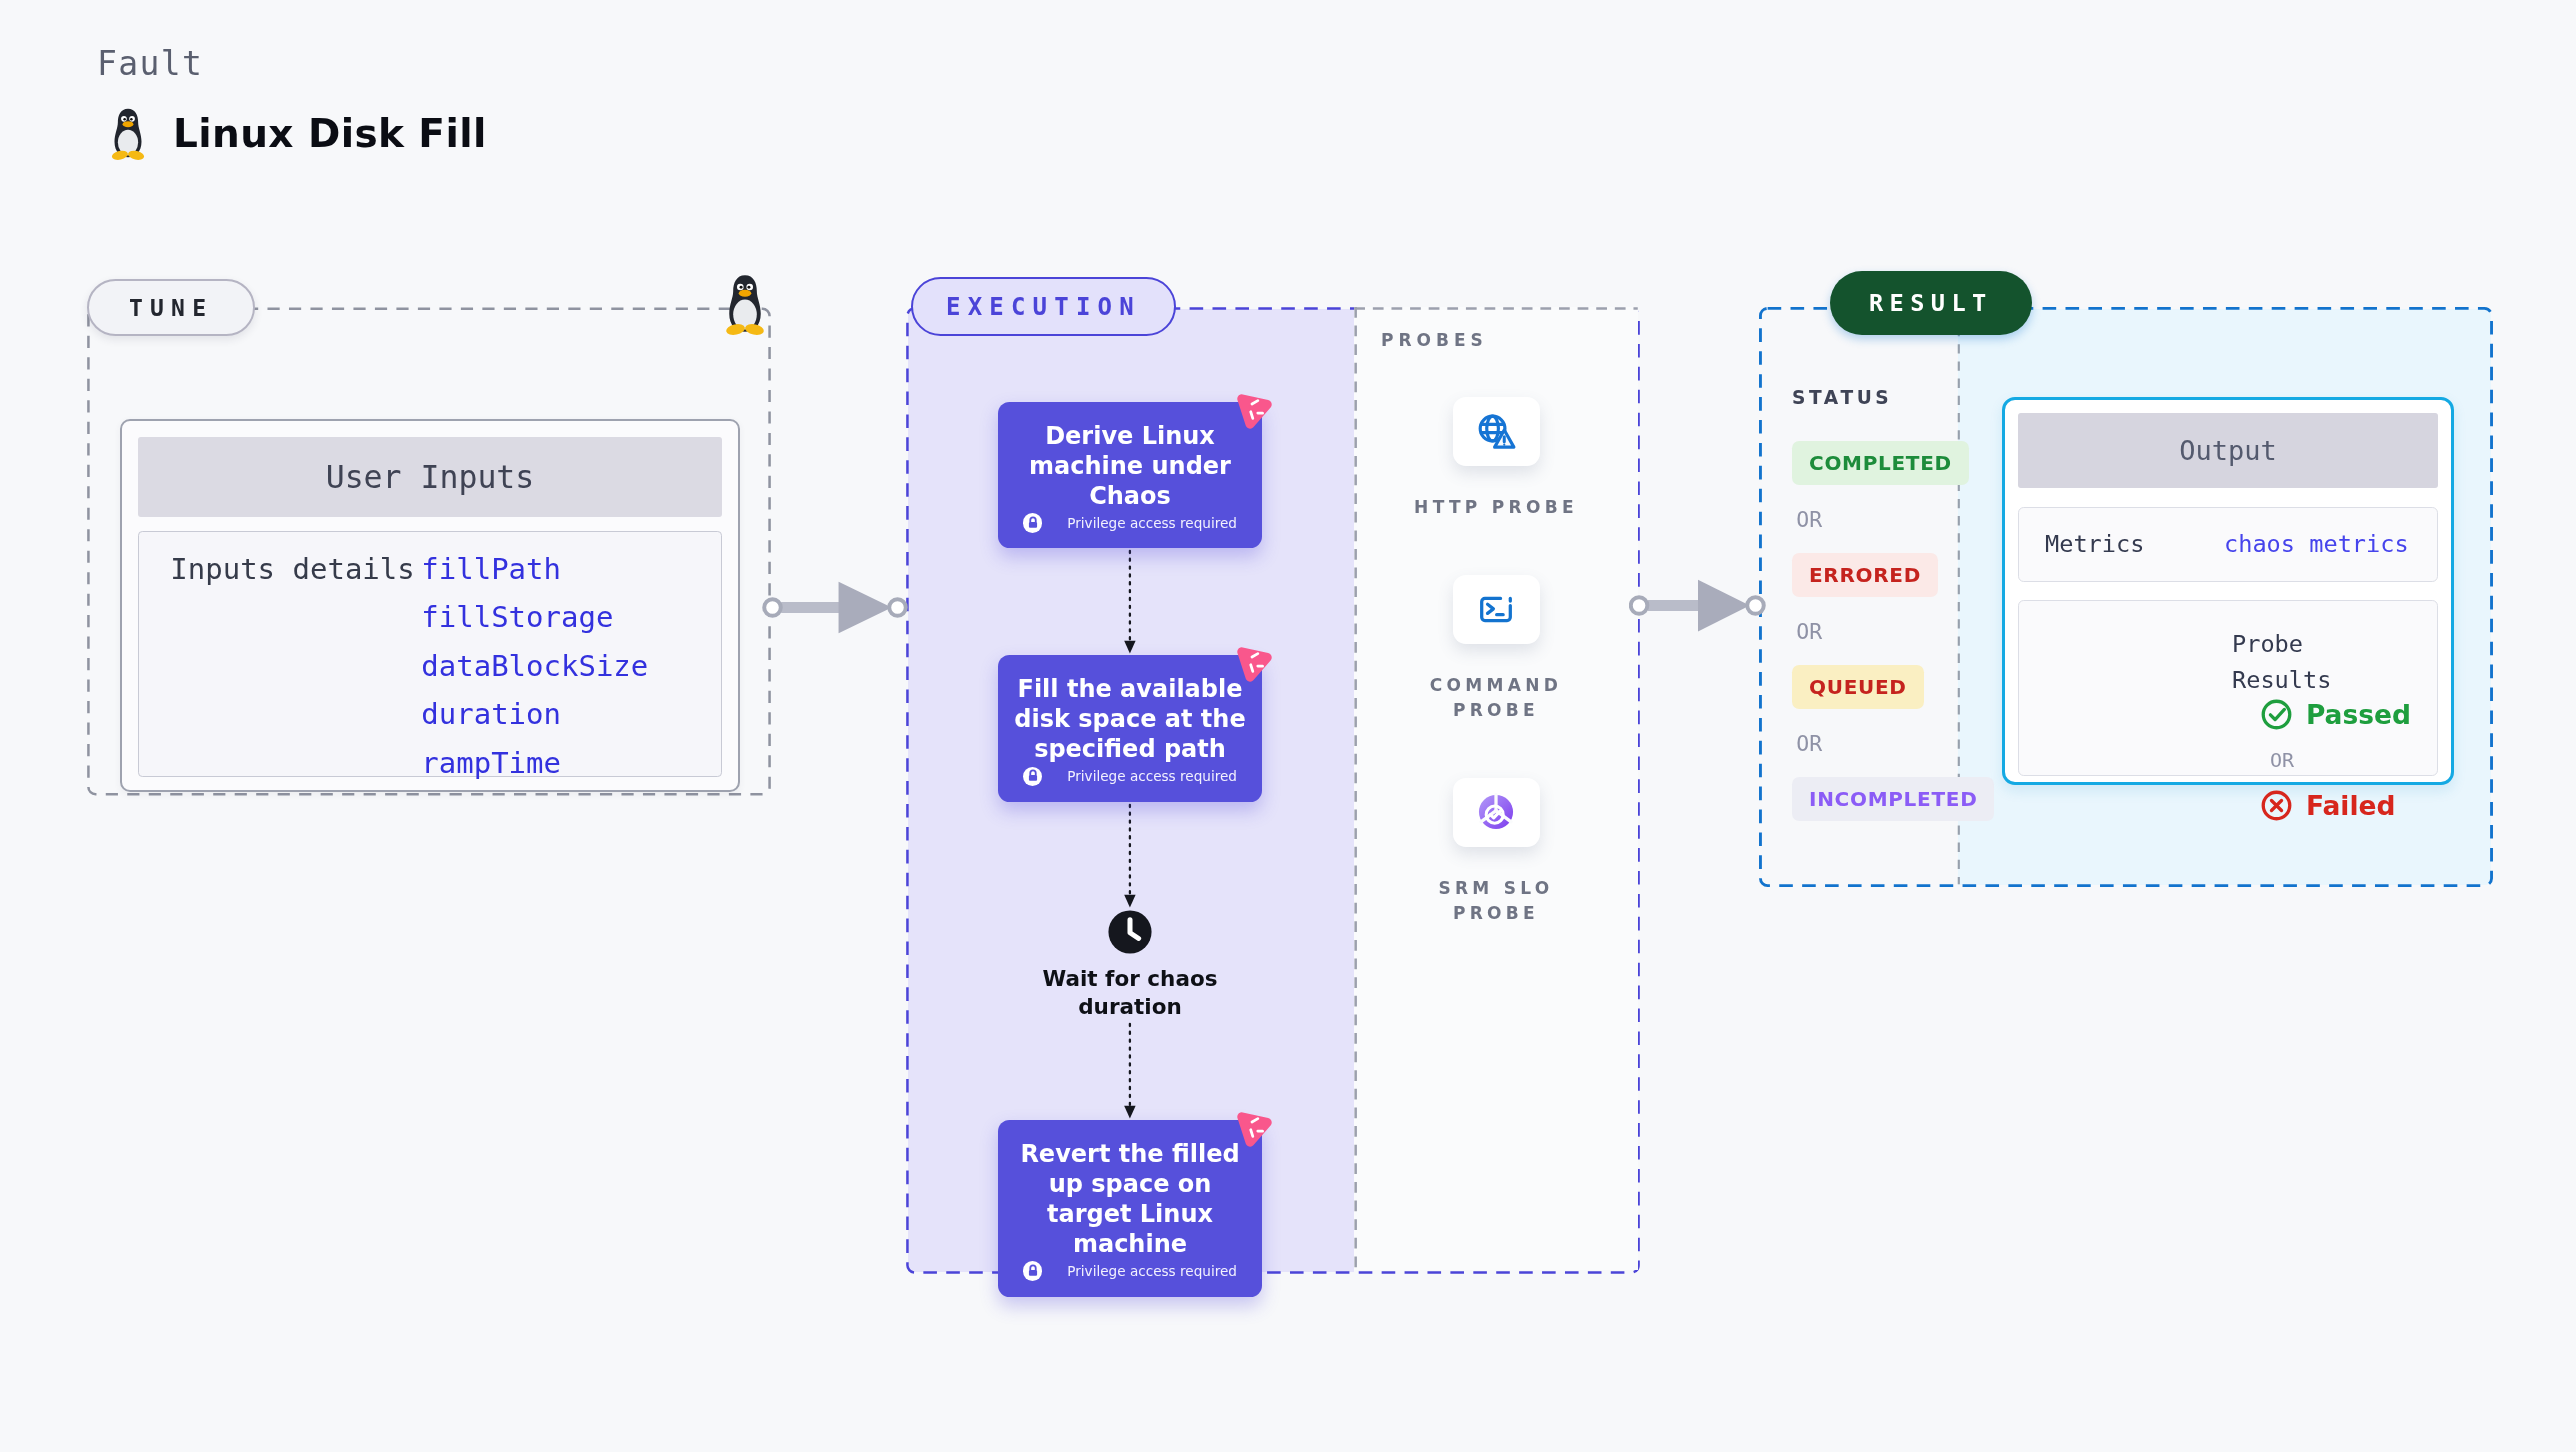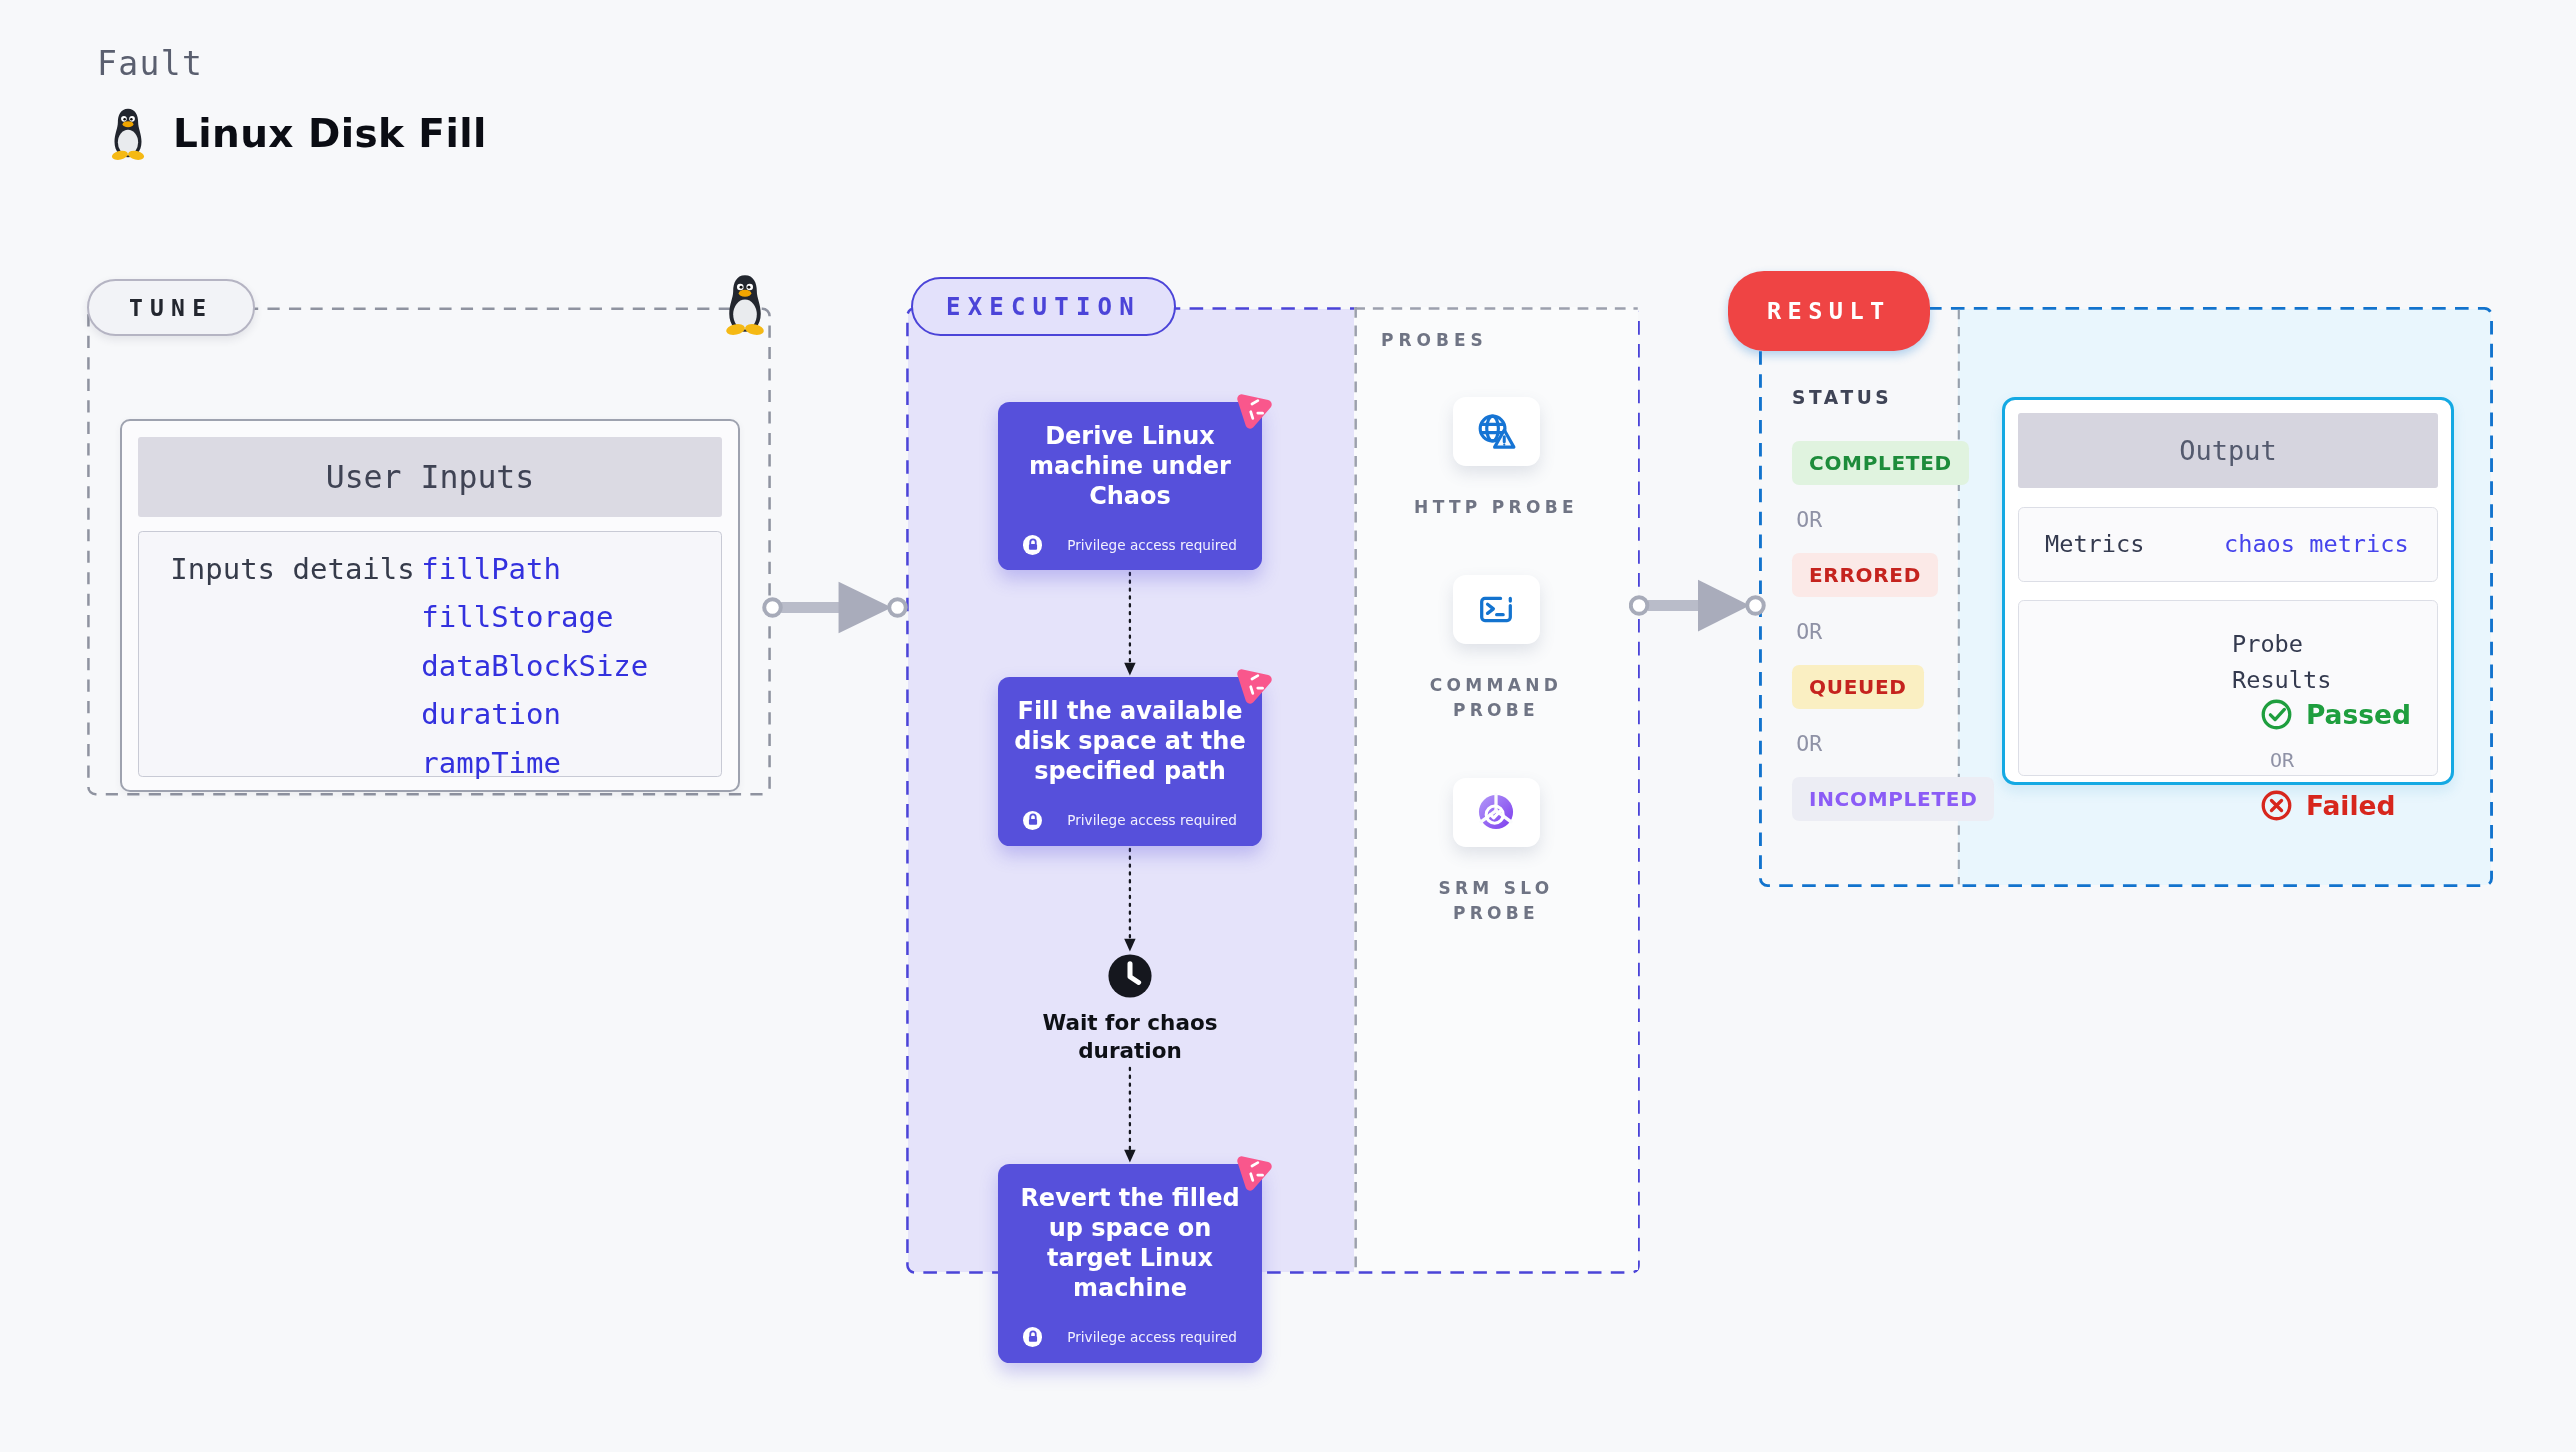--- a/index.html
+++ b/index.html
@@ -28,8 +28,8 @@
   .exec-pill { left:911px; top:277px; height:59px; padding:0 33px; border-radius:33px;
                background:#E3E1FB; border:2.9px solid #4B44D8; color:#4B44D8;
                font-size:24px; letter-spacing:7.2px; }
-  .result-pill { left:1728px; top:271px; height:80px; padding:0 39px; border-radius:36px;
-               background:#ef4444; color:#FFFFFF; font-size:23.6px; letter-spacing:6.4px;
+  .result-pill { left:1830px; top:271px; height:64px; padding:0 39px; border-radius:36px;
+               background:#14532d; color:#FFFFFF; font-size:23.6px; letter-spacing:6.4px;
                box-shadow:0 4.3px 10px rgba(18,115,205,.30); }
 
   

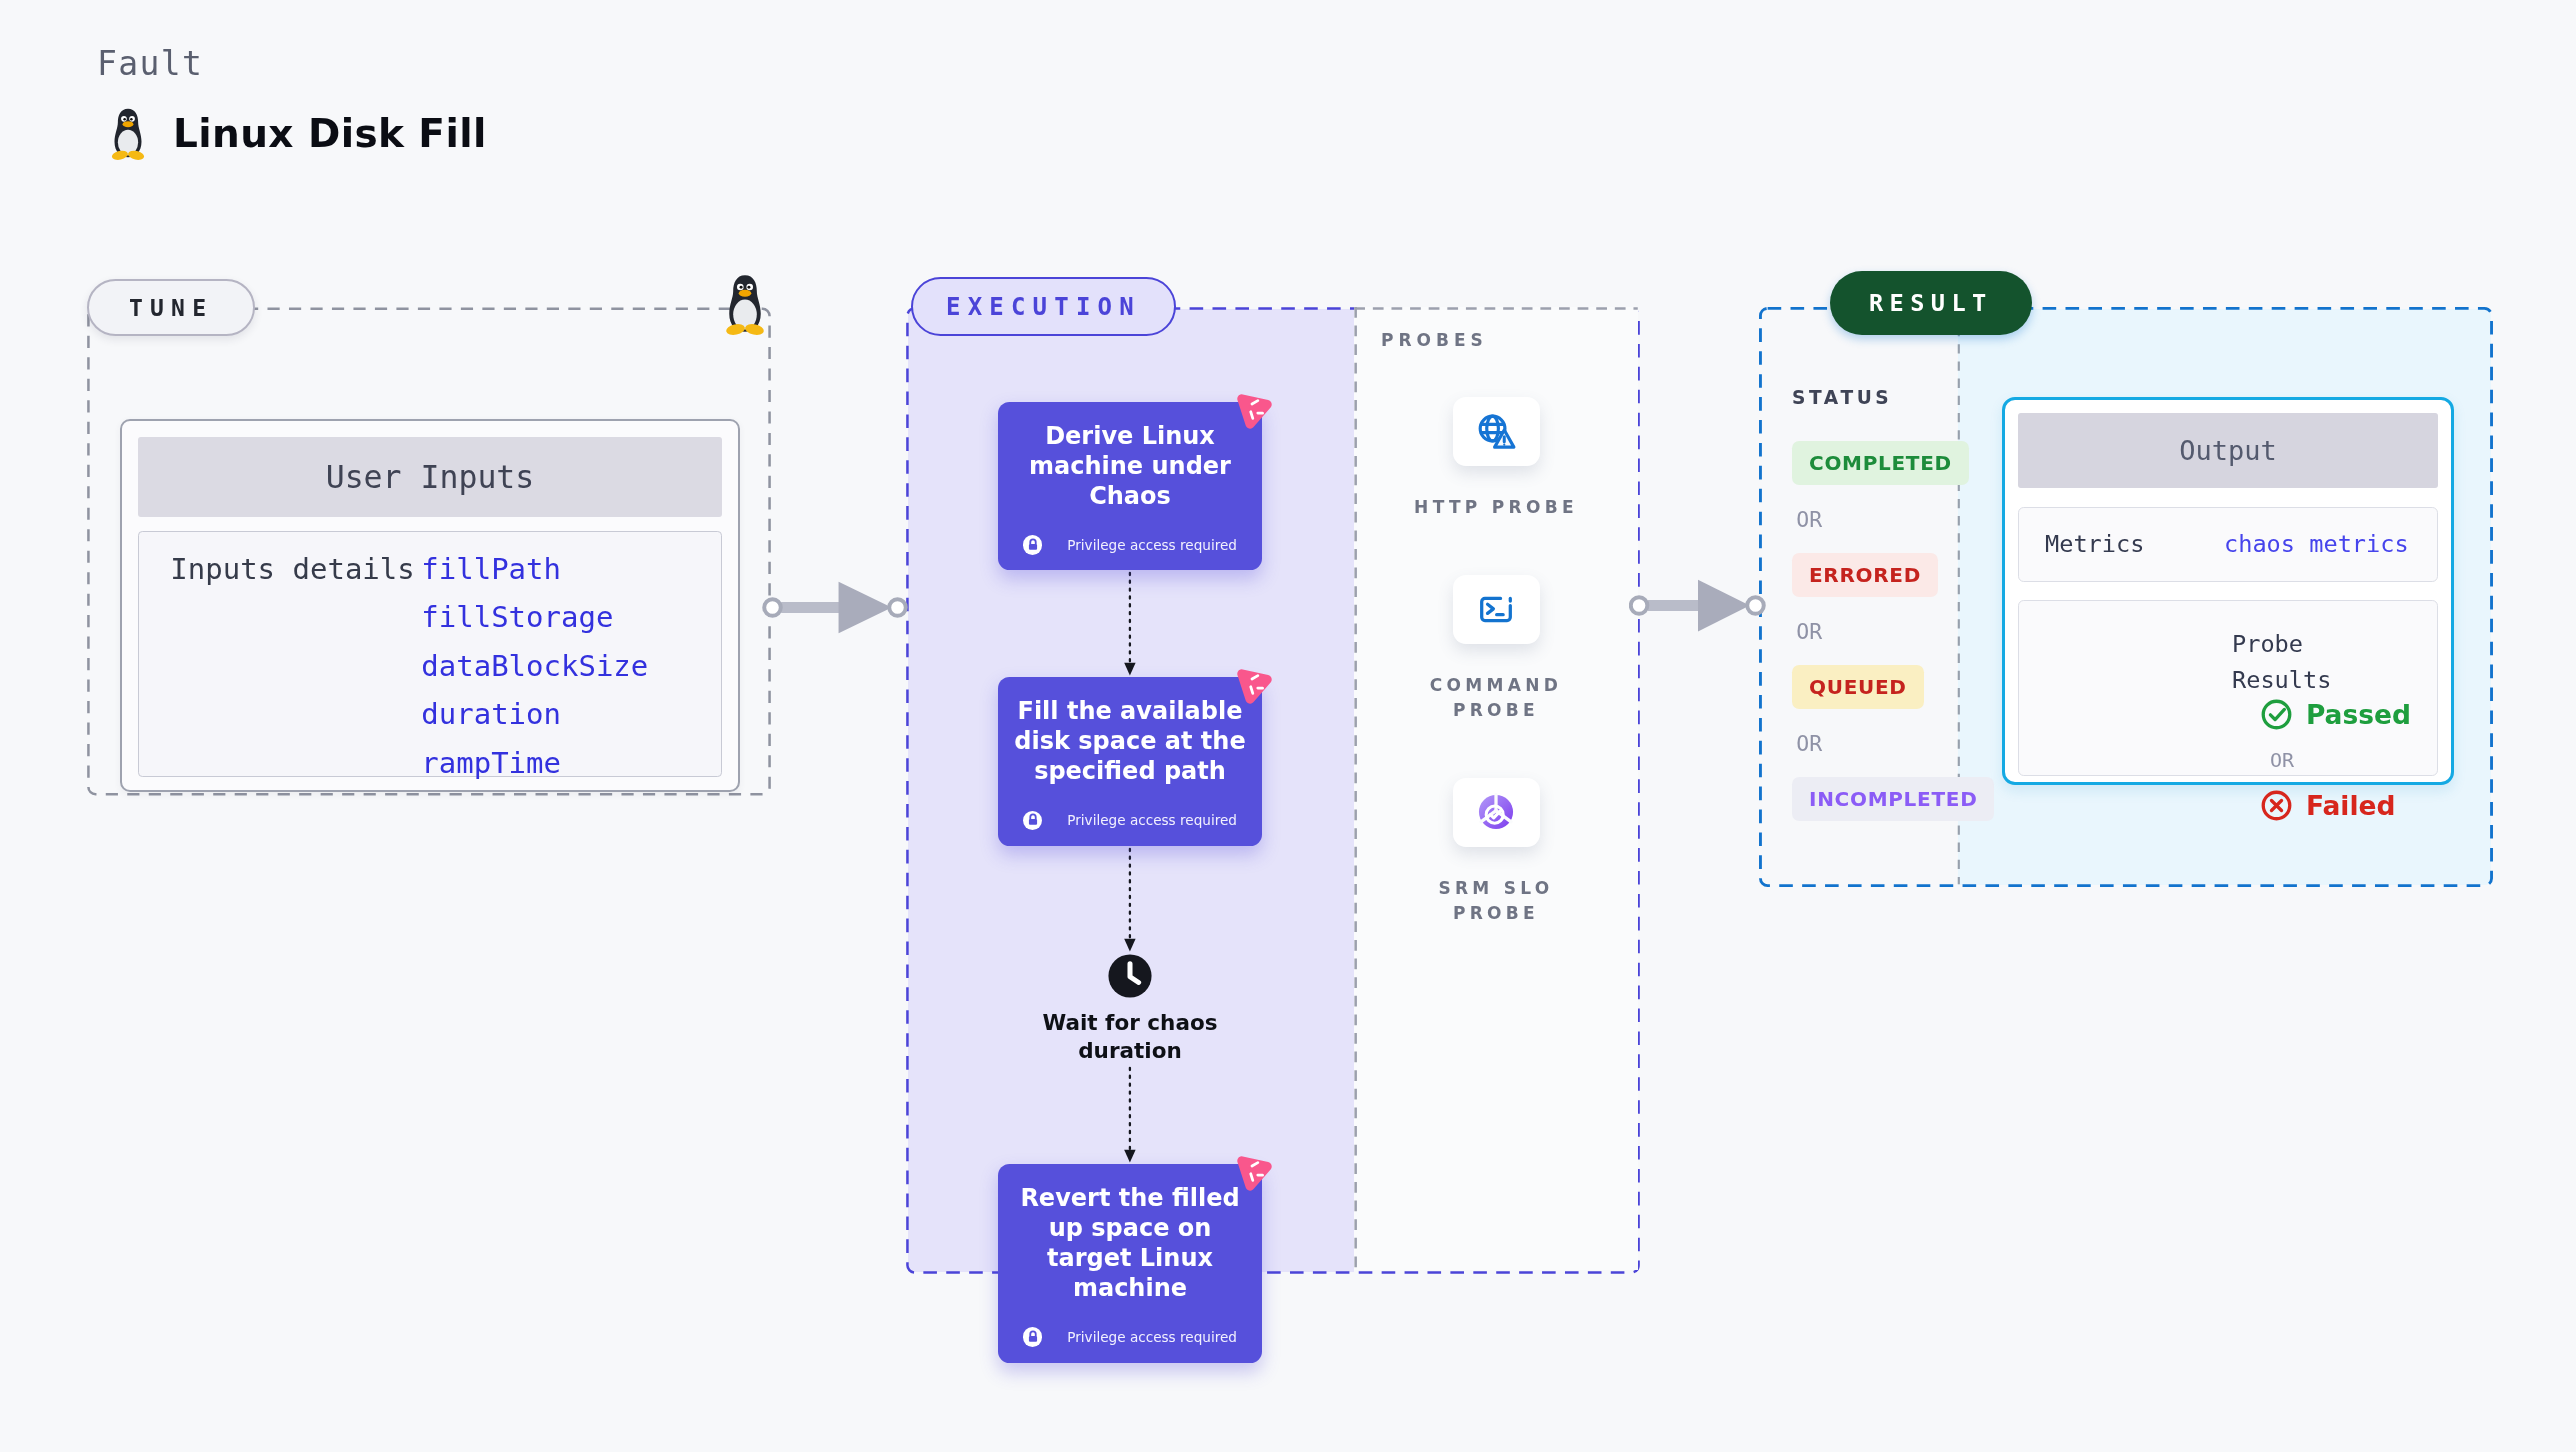--- a/index.html
+++ b/index.html
@@ -59,7 +59,7 @@
           color:#fff; text-align:center; padding:20px 13px 15.8px;
           box-shadow:0 8.6px 18.6px rgba(80,70,220,.28); }
   .step-title { font-size:24px; font-weight:bold; line-height:1.24; }
-  .step-note { margin-top:24px; display:flex; align-items:center; justify-content:center; gap:25px;text-align:right; }
+  .step-note { margin-top:2px; display:flex; align-items:center; justify-content:center; gap:25px;text-align:right; }
   .lock-wrap { width:19.3px; height:19.3px; border-radius:50%; background:#fff; display:flex;
                align-items:center; justify-content:center; }
   .note-text { font-size:13.6px; color:#F2F1FE; }

